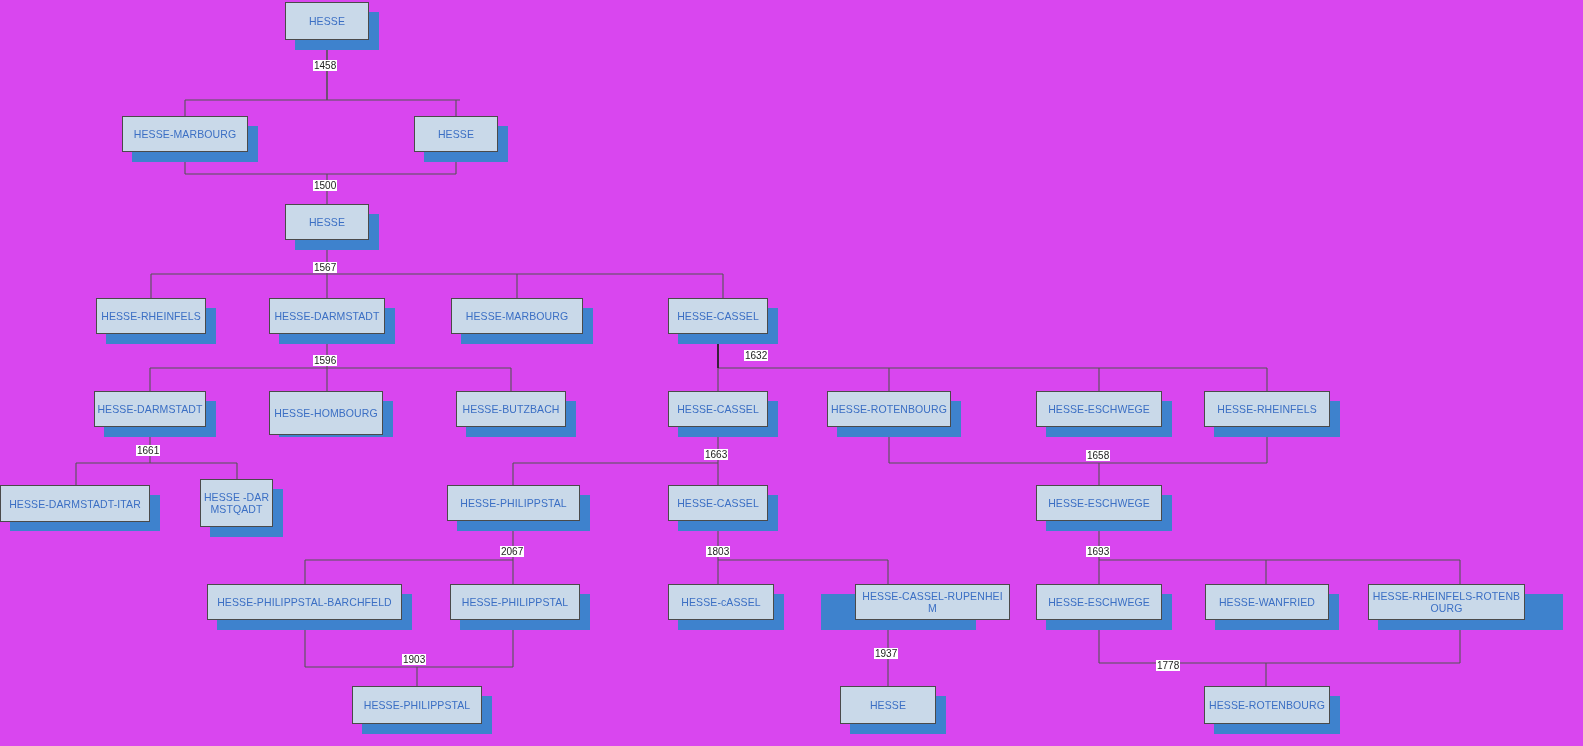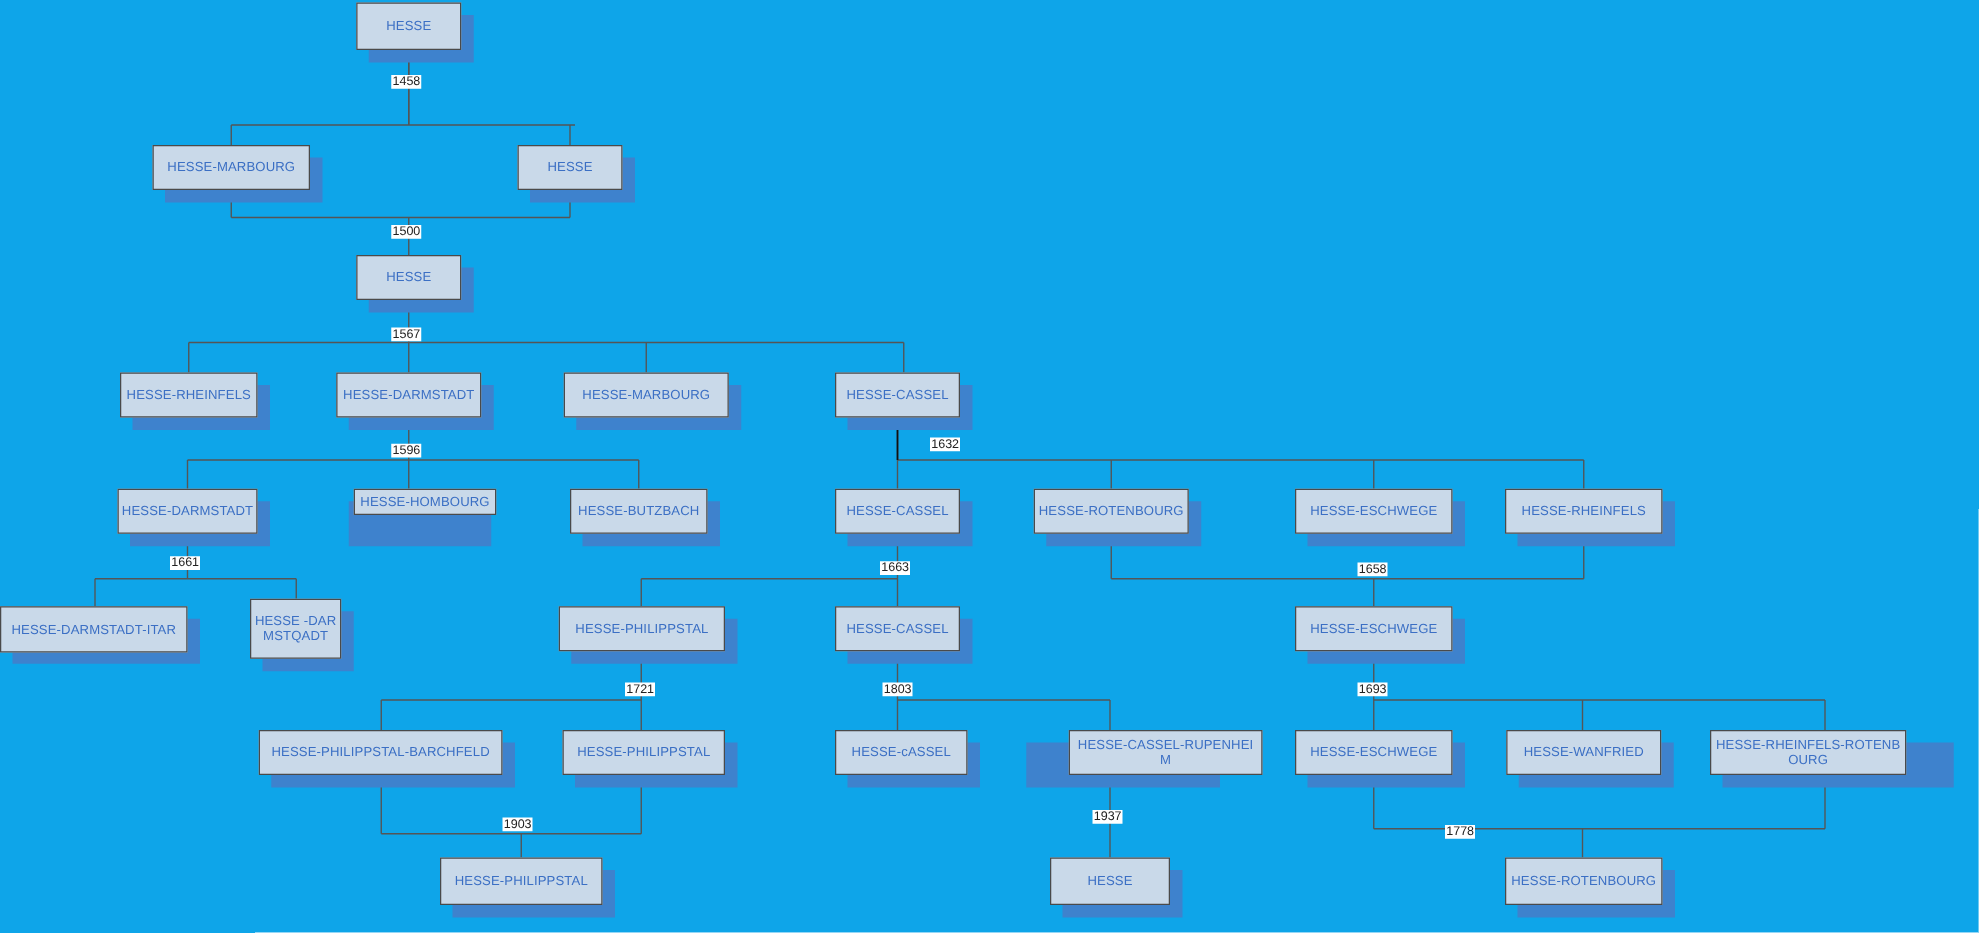--- a/index.html
+++ b/index.html
@@ -14,7 +14,7 @@
     position: relative;
     width: 1583px;
     height: 746px;
-    background: #0ea5e9;
+    background: #d946ef;
     overflow: hidden;
   }
   svg#edges {

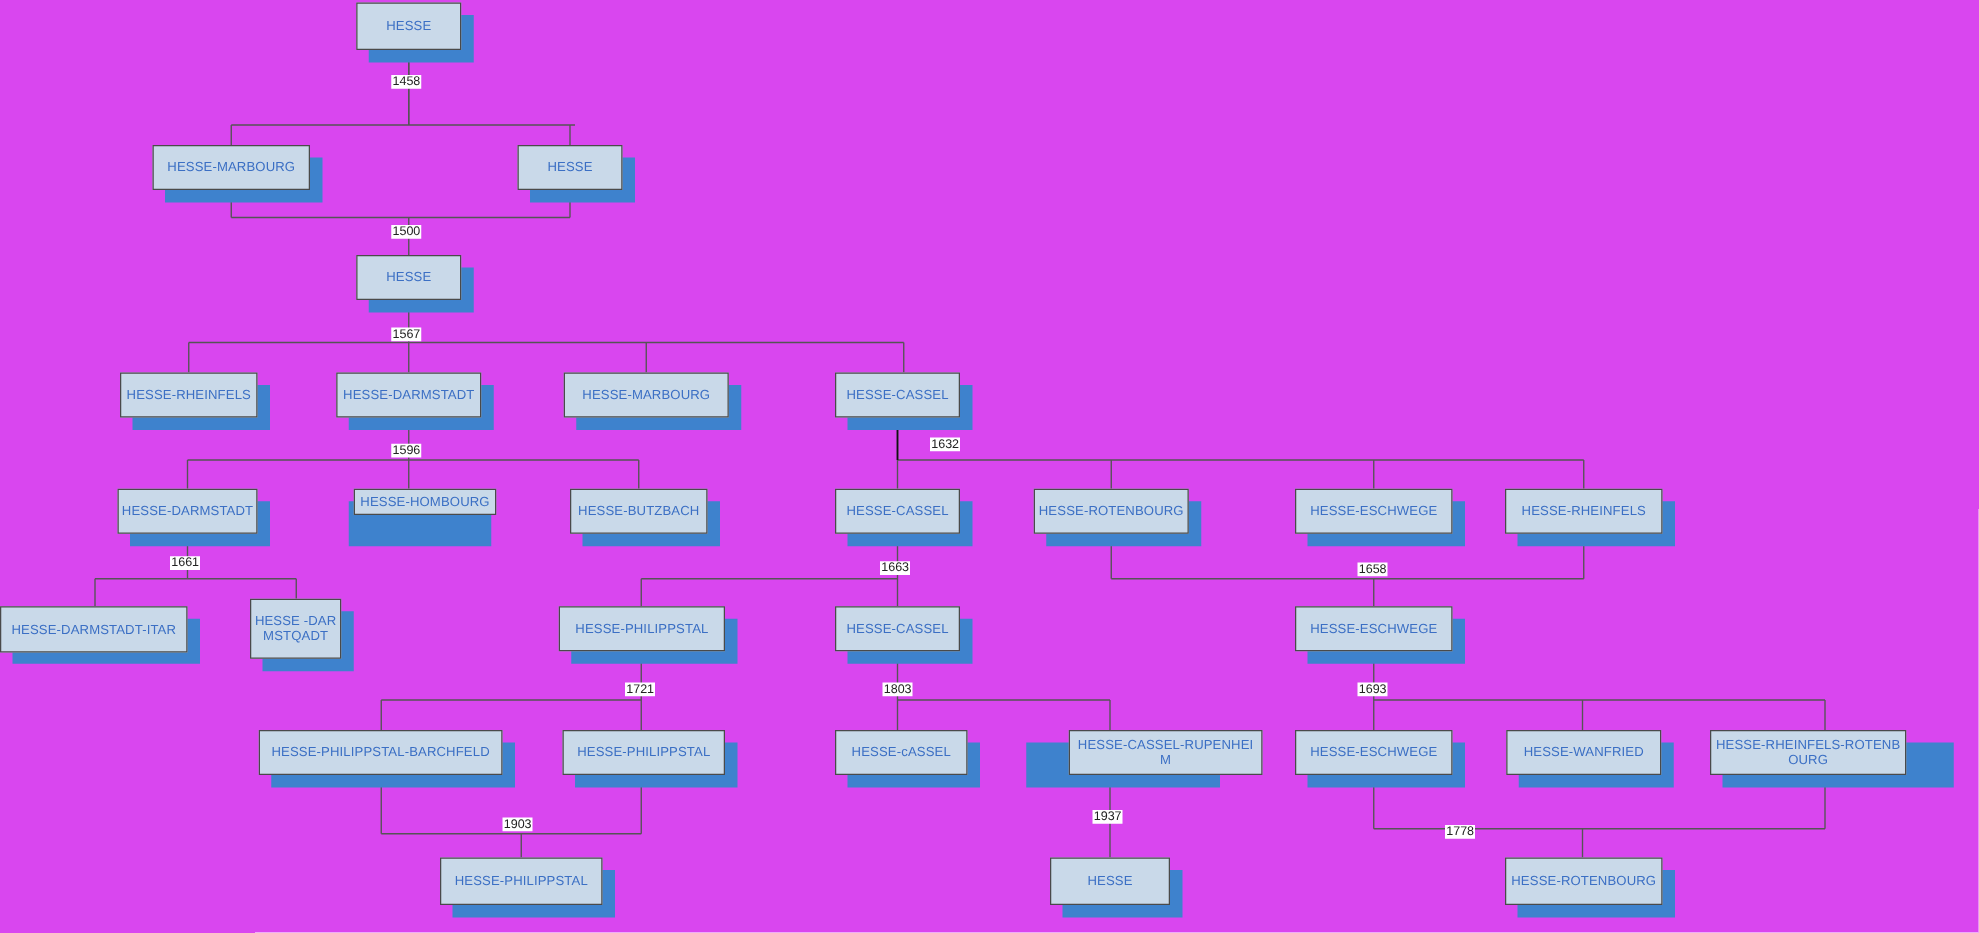--- a/index.html
+++ b/index.html
@@ -176,7 +176,7 @@
       <div class="node" style="left: 451px; top: 298px; width: 132px; height: 36px;">HESSE-MARBOURG</div>
       <div class="node" style="left: 668px; top: 298px; width: 100px; height: 36px;">HESSE-CASSEL</div>
       <div class="node" style="left: 94px; top: 391px; width: 112px; height: 36px;">HESSE-DARMSTADT</div>
-      <div class="node" style="left: 283px; top: 391px; width: 114px; height: 21px; text-align: center;">HESSE-HOMBOURG</div>
+      <div class="node" style="left: 269px; top: 391px; width: 114px; height: 44px; text-align: center;">HESSE-HOMBOURG</div>
       <div class="node" style="left: 456px; top: 391px; width: 110px; height: 36px;">HESSE-BUTZBACH</div>
       <div class="node" style="left: 668px; top: 391px; width: 100px; height: 36px;">HESSE-CASSEL</div>
       <div class="node" style="left: 827px; top: 391px; width: 124px; height: 36px;">HESSE-ROTENBOURG</div>

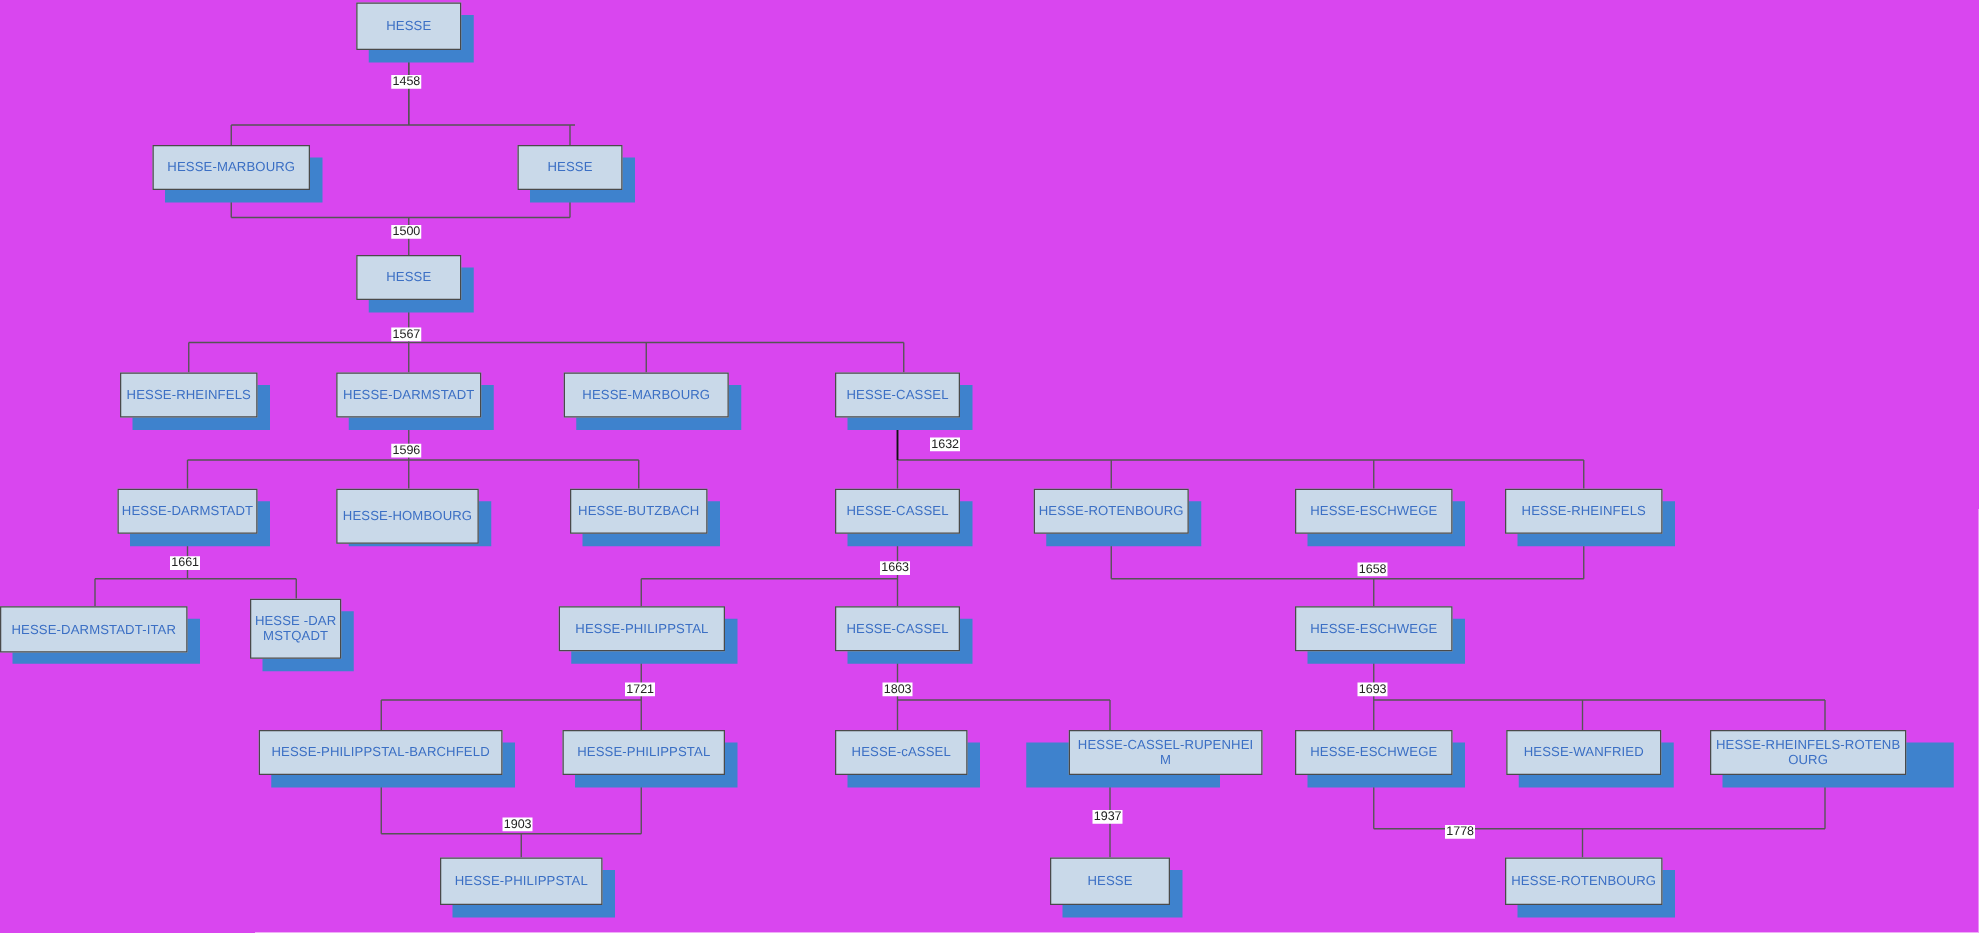--- a/index.html
+++ b/index.html
@@ -207,7 +207,7 @@
       <div class="edge-label" style="left: 136px; top: 445px;">1661</div>
       <div class="edge-label" style="left: 704px; top: 449px;">1663</div>
       <div class="edge-label" style="left: 1086px; top: 450px;">1658</div>
-      <div class="edge-label" style="left: 500px; top: 546px;">1721</div>
+      <div class="edge-label" style="left: 500px; top: 546px;">2067</div>
       <div class="edge-label" style="left: 706px; top: 546px;">1803</div>
       <div class="edge-label" style="left: 1086px; top: 546px;">1693</div>
       <div class="edge-label" style="left: 402px; top: 654px;">1903</div>

